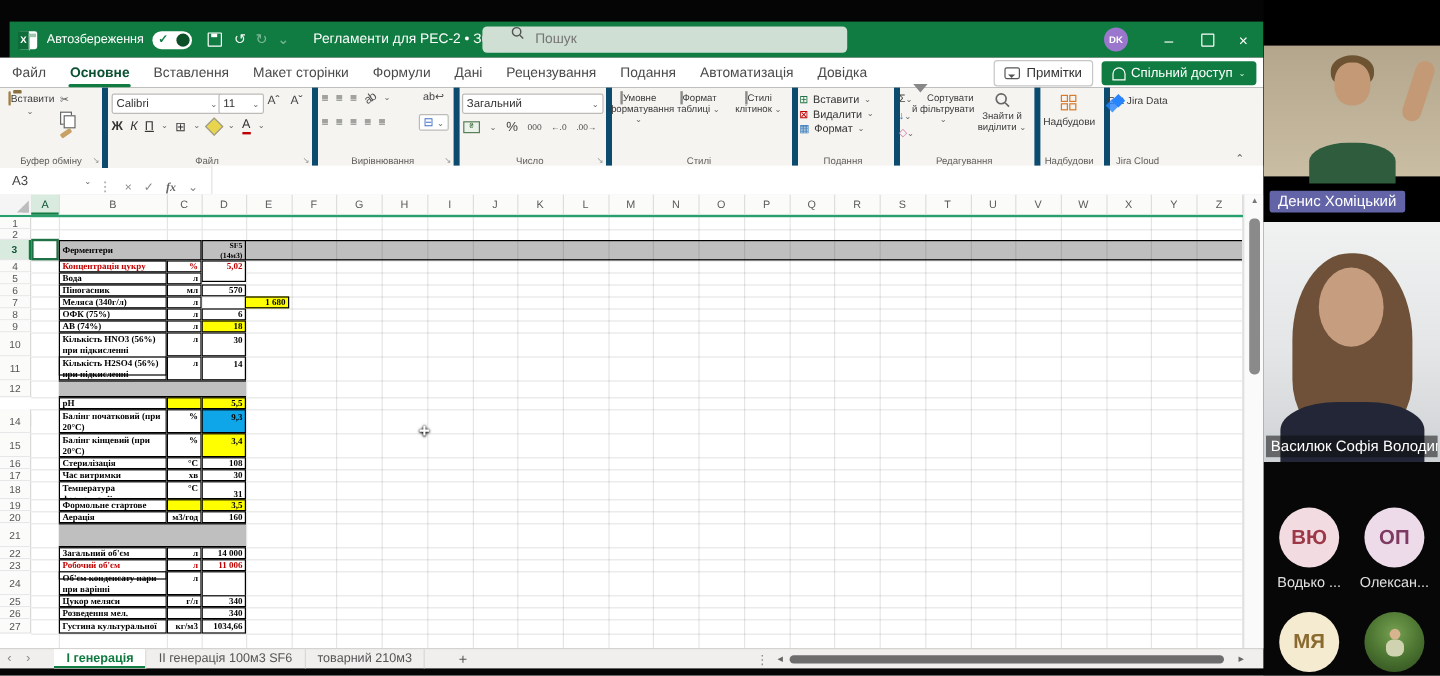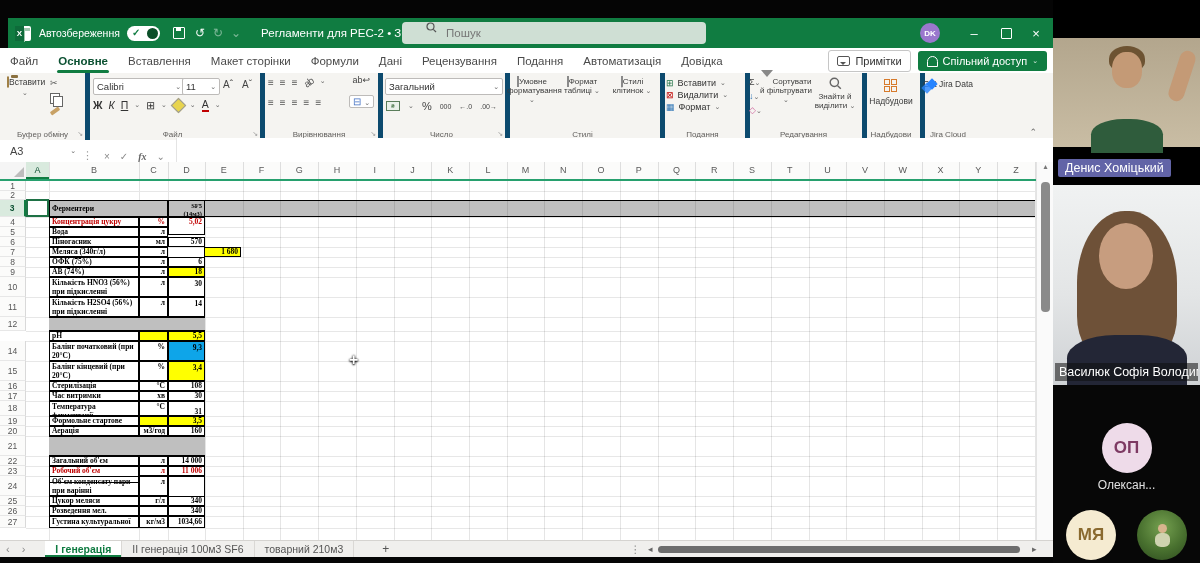--- a/index.html
+++ b/index.html
@@ -435,7 +435,7 @@
         <div class="tcell num" style="left: 168px; width: 37px; top: 86px; height: 10px; background: rgb(255, 255, 0); line-height: 8px;">18</div>
         <div class="rowh" style="top: 96px; height: 20px; line-height: 20px;">10</div>
         <div class="hline" style="left: 26px; width: 1008.84px; top: 116px;"></div>
-        <div class="tcell lab" style="left: 49px; width: 90px; top: 96px; height: 20px; line-height: 9px;">Кількість HNO3 (56%) при підкисленні</div>
+        <div class="tcell lab" style="left: 49px; width: 90px; top: 96px; height: 36px; line-height: 9px;">Кількість HNO3 (56%) при підкисленні</div>
         <div class="tcell num" style="left: 139px; width: 29px; top: 96px; height: 20px; background: rgb(255, 255, 255); line-height: 9px;">л</div>
         <div class="tcell num" style="left: 168px; width: 37px; top: 96px; height: 20px; background: rgb(255, 255, 255); line-height: 9px; padding-top: 1px;">30</div>
         <div class="rowh" style="top: 116px; height: 20px; line-height: 20px;">11</div>

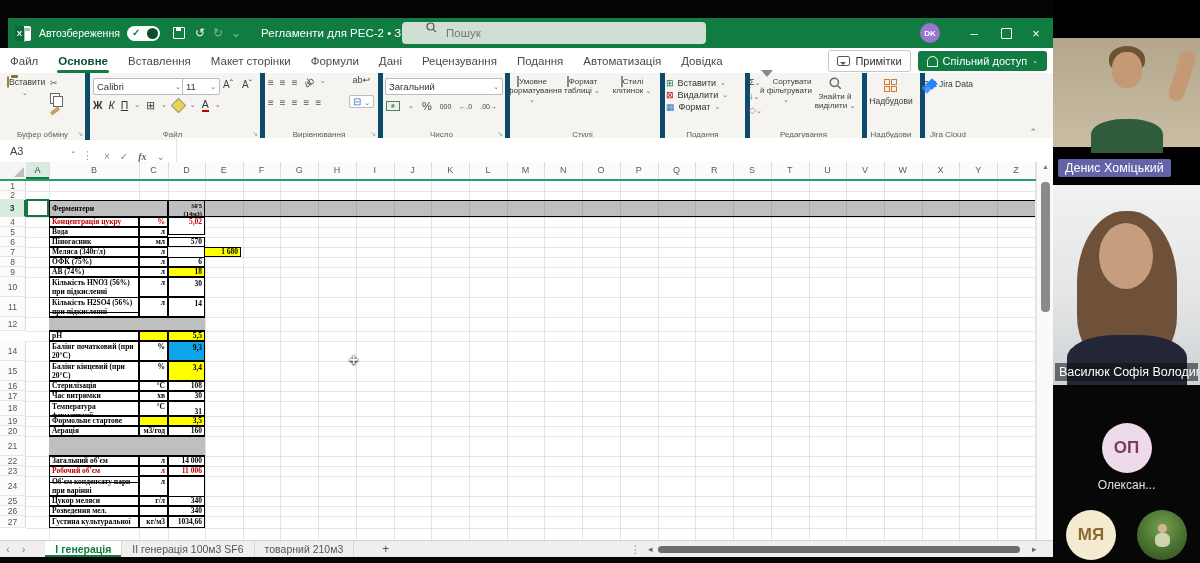--- a/index.html
+++ b/index.html
@@ -583,6 +583,10 @@
   <div class="avatars" id="avatarGrid">
       <div class="avrow">
         <div class="av">
+          <div class="avc" style="background: rgb(243, 220, 225); color: rgb(156, 56, 72);">ВЮ</div>
+          <div class="avl">Водько ...</div>
+        </div>
+        <div class="av">
           <div class="avc" style="background: rgb(238, 219, 233); color: rgb(125, 58, 99);">ОП</div>
           <div class="avl">Олексан...</div>
         </div>

